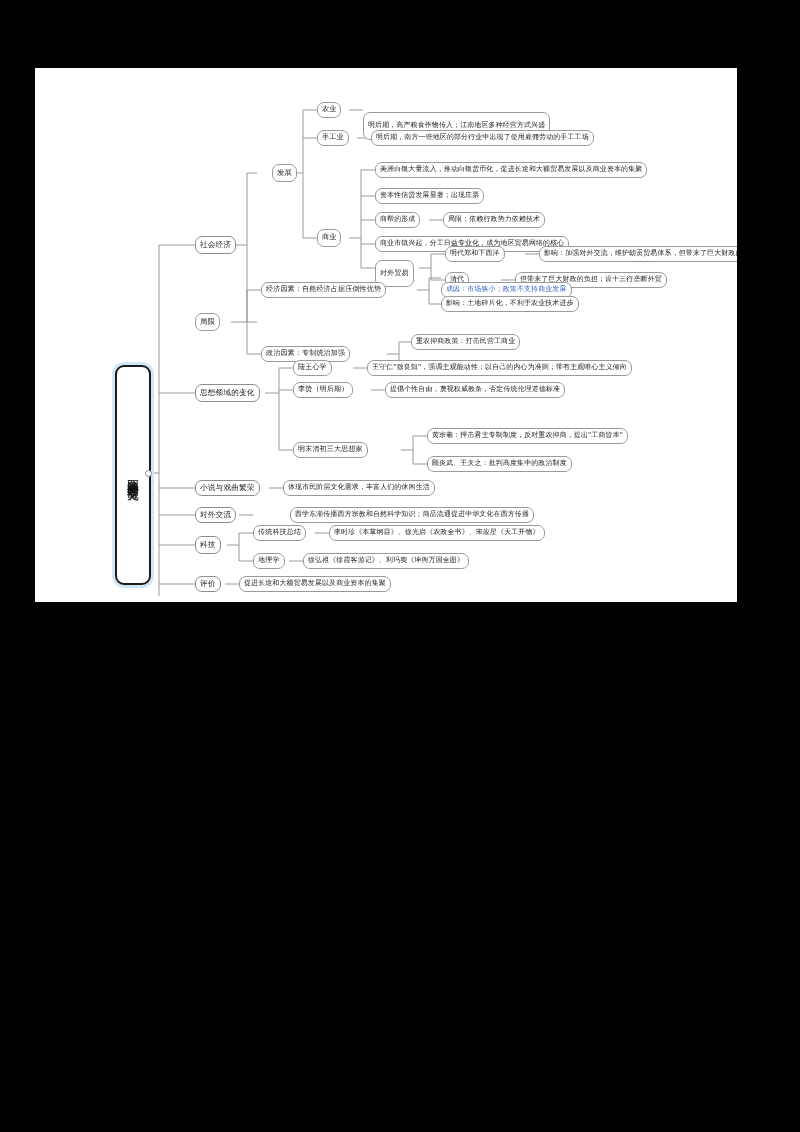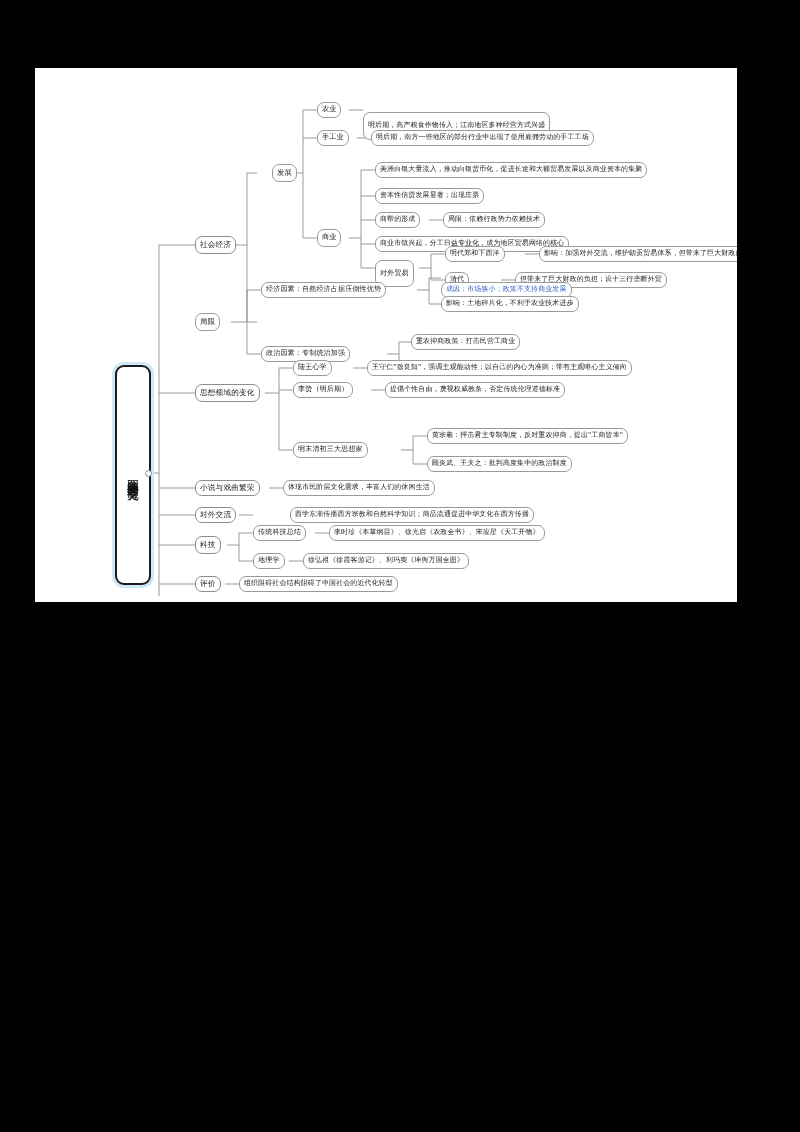--- a/index.html
+++ b/index.html
@@ -207,7 +207,7 @@
     <div class="node leaf" style="left:268px;top:485px;height:16px;">徐弘祖《徐霞客游记》、利玛窦《坤舆万国全图》</div>
 
     <div class="node lvl1" style="left:160px;top:508px;height:16px;border-radius:7px;">评价</div>
-    <div class="node leaf" style="left:204px;top:508px;height:16px;">组织阻碍社会结构阻碍了中国社会的近代化转型</div>
+    <div class="node leaf" style="left:204px;top:508px;height:16px;">促进长途和大额贸易发展以及商业资本的集聚</div>
 
   </div>
 

